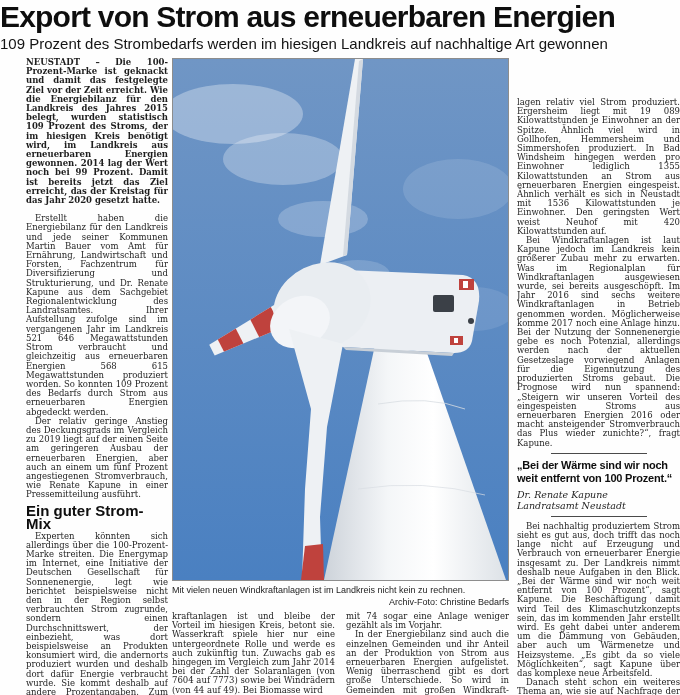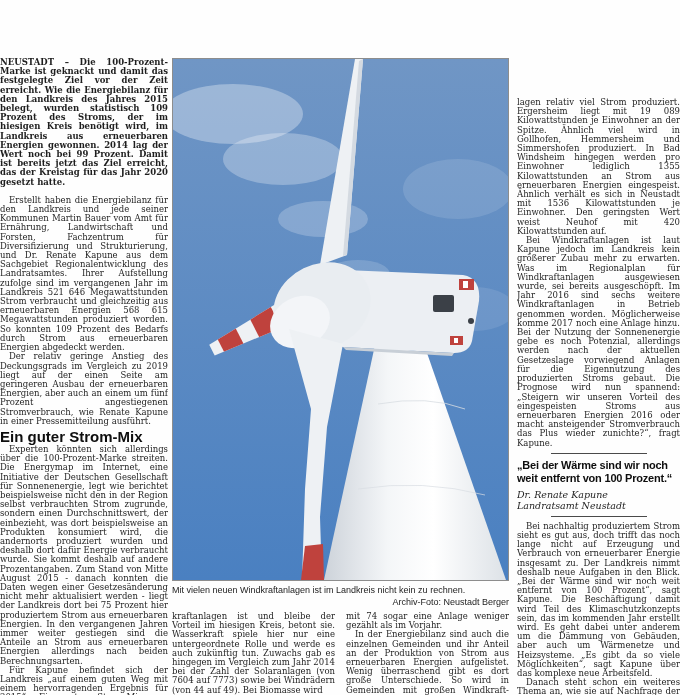--- a/index.html
+++ b/index.html
@@ -69,6 +69,10 @@
 
 <div class="page">
 
+  <header>
+    <h1 class="headline">Export von Strom aus erneuerbaren Energien</h1>
+    <h2 class="subheadline">109 Prozent des Strombedarfs werden im hiesigen Landkreis auf nachhaltige Art gewonnen</h2>
+  </header>
 
   <div class="col col-left">
     <p class="lead">NEUSTADT – Die 100-Prozent-Marke ist geknackt und damit das festgelegte Ziel vor der Zeit erreicht. Wie die Energiebilanz für den Landkreis des Jahres 2015 belegt, wurden statistisch 109 Prozent des Stroms, der im hiesigen Kreis benötigt wird, im Landkreis aus erneuerbaren Energien gewonnen. 2014 lag der Wert noch bei 99 Prozent. Damit ist bereits jetzt das Ziel erreicht, das der Kreistag für das Jahr 2020 gesetzt hatte.</p>

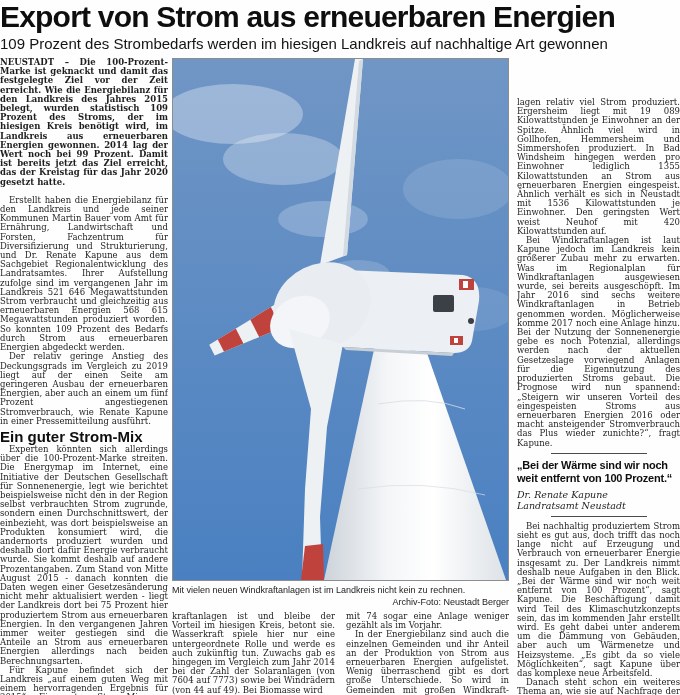--- a/index.html
+++ b/index.html
@@ -34,7 +34,7 @@
     margin:4px 0 2px 0 !important;
   }
 
-  .col-left  { position:absolute; left:0;   top:58px; width:168px; height:637px; }
+  .col-left  { position:absolute; left:0;   top:58px; width:168px; height:637px;padding-left:26px; }
   .col-right { position:absolute; left:517px; top:58px; width:163px; height:637px;margin-top:40px; }
 
   

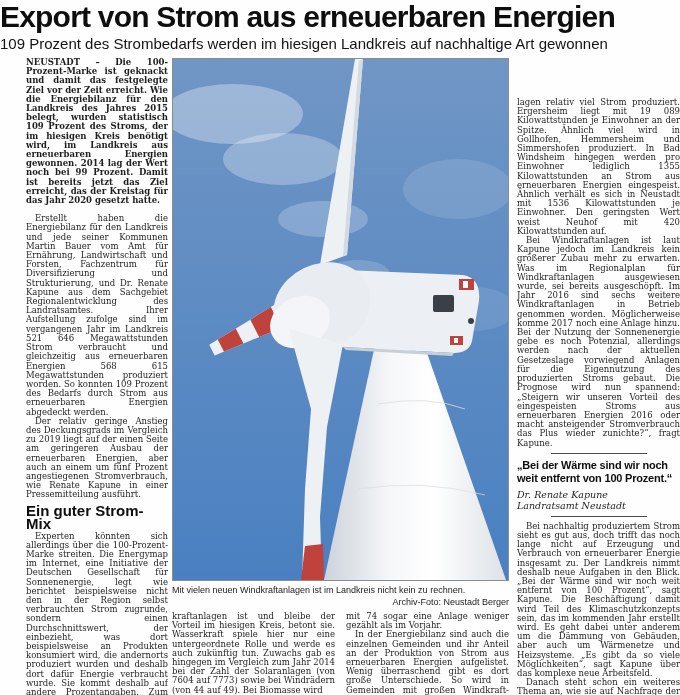--- a/index.html
+++ b/index.html
@@ -154,7 +154,7 @@
 
     <figcaption>
       <div class="cap">Mit vielen neuen Windkraftanlagen ist im Landkreis nicht kein zu rechnen.</div>
-      <div class="credit">Archiv-Foto: Neustadt Berger</div>
+      <div class="credit">Archiv-Foto: Christine Bedarfs</div>
     </figcaption>
 
     <div class="below">

